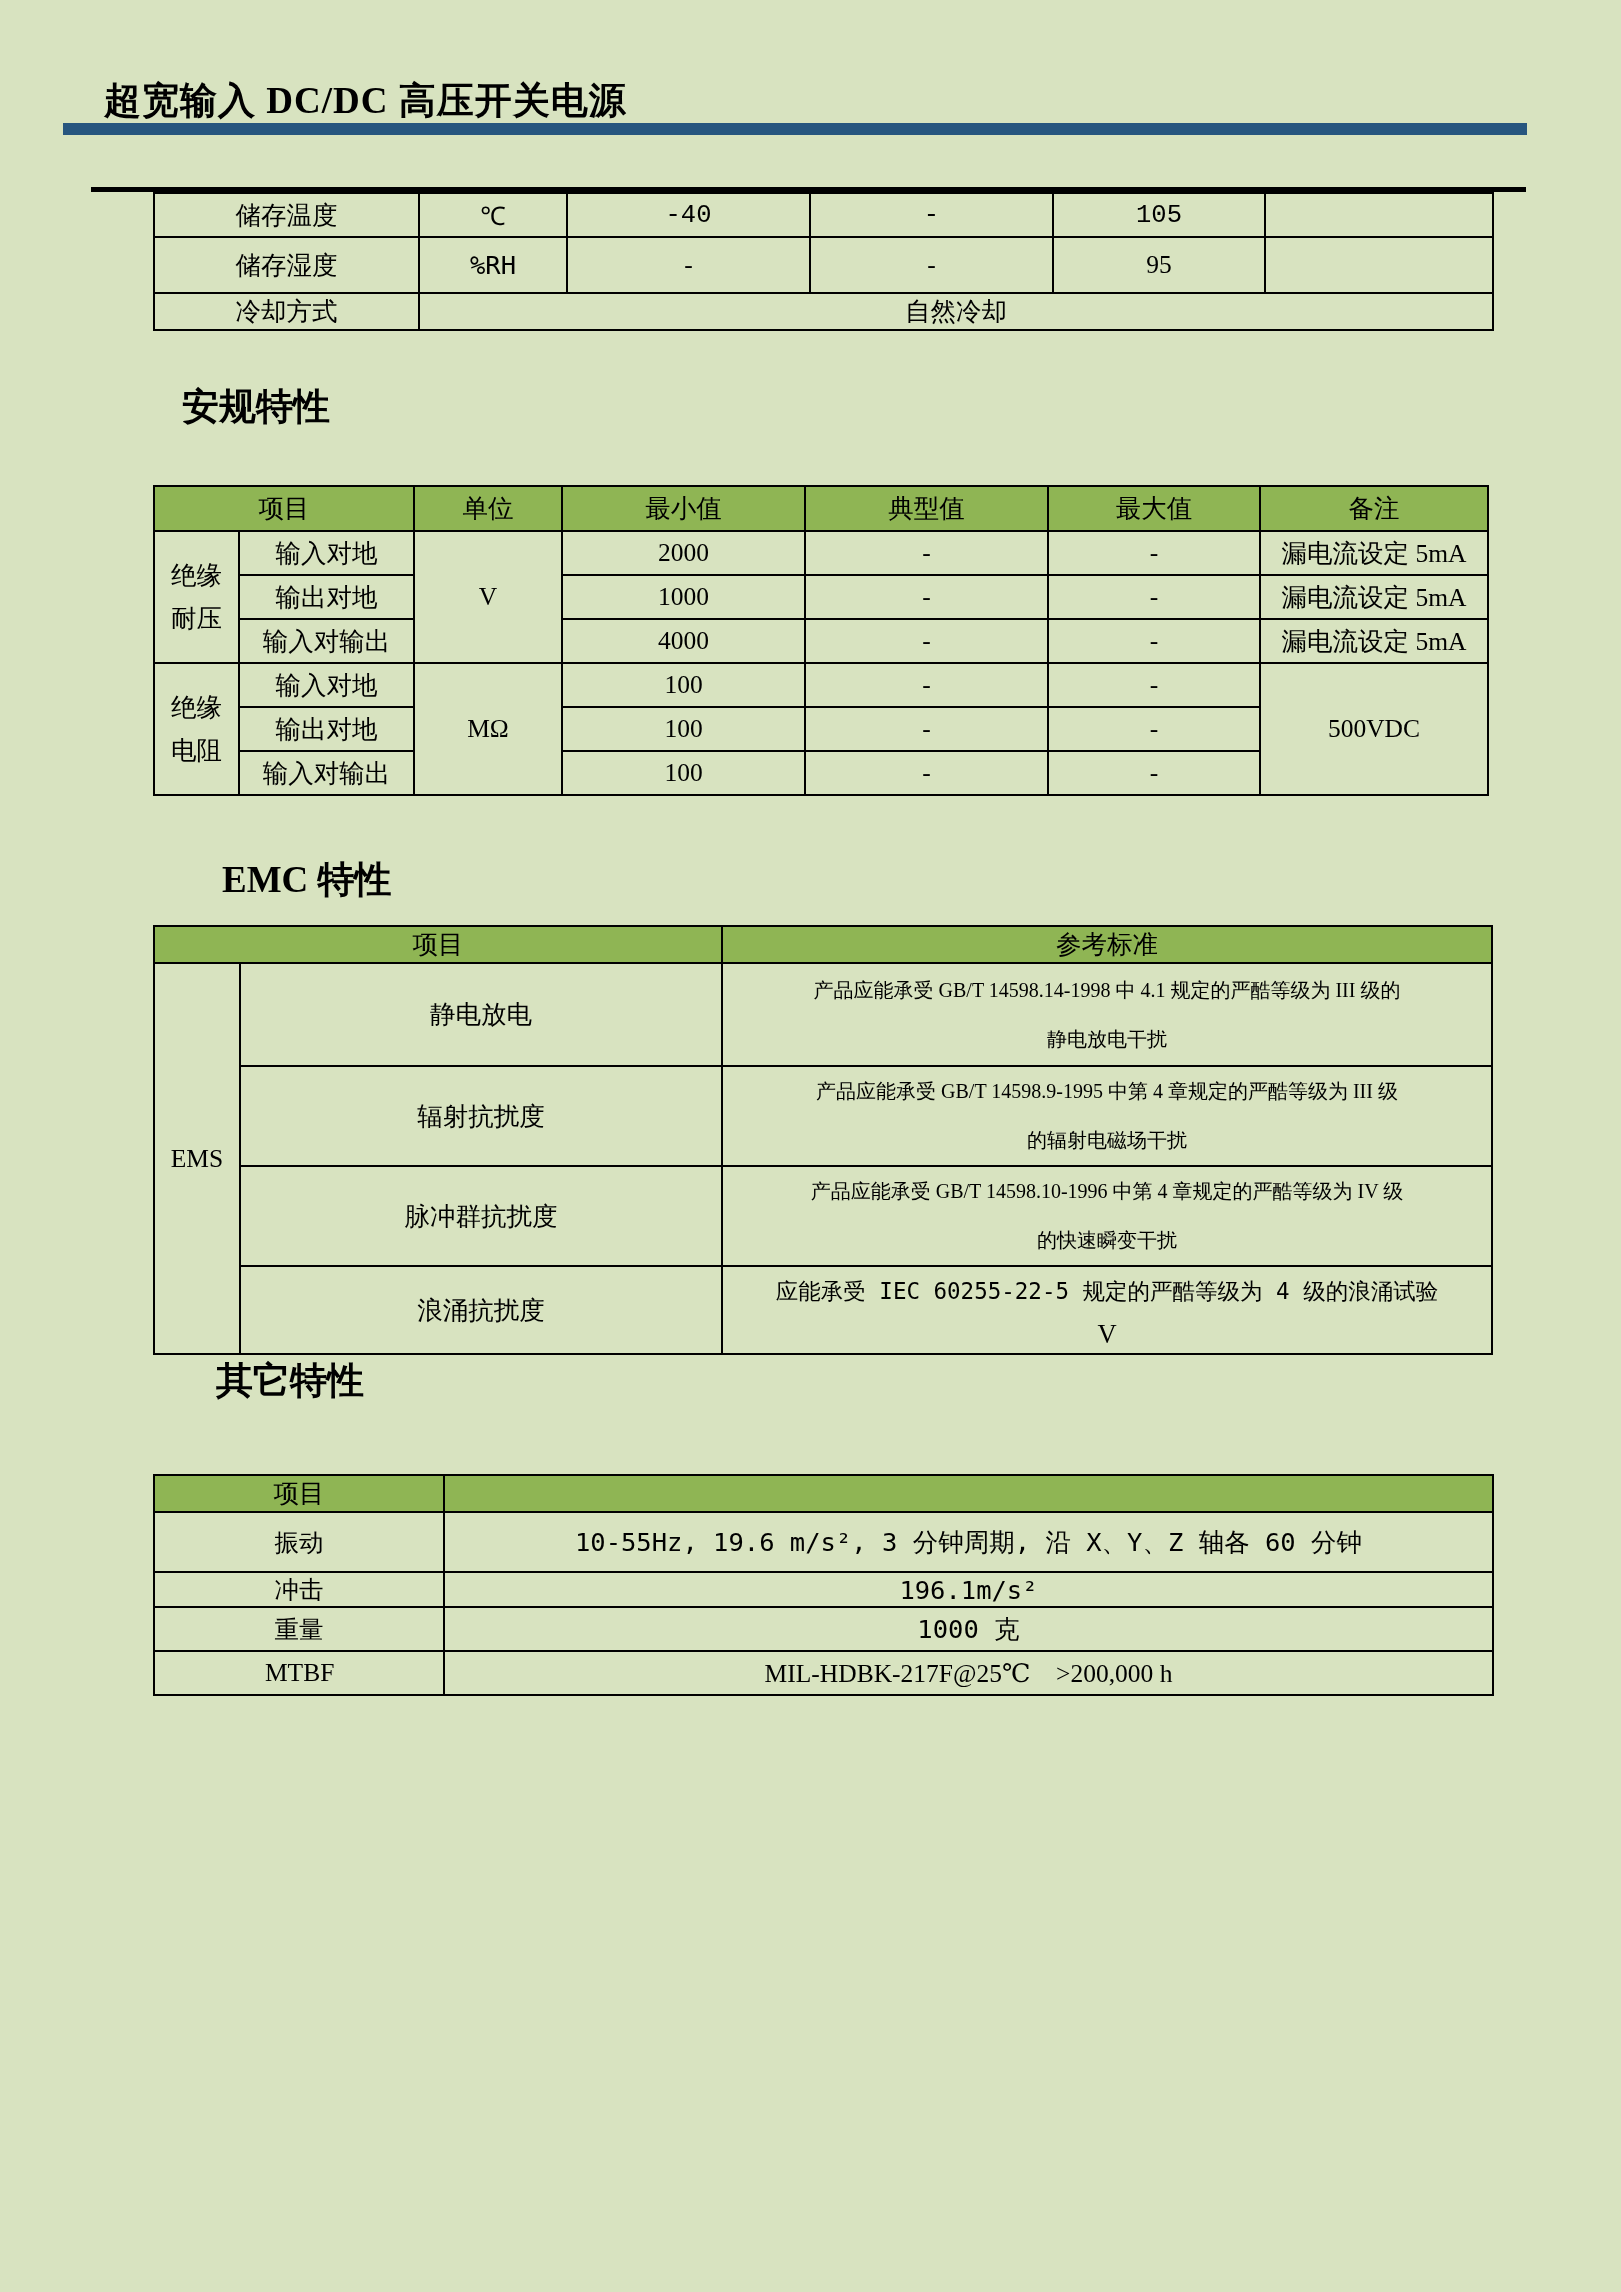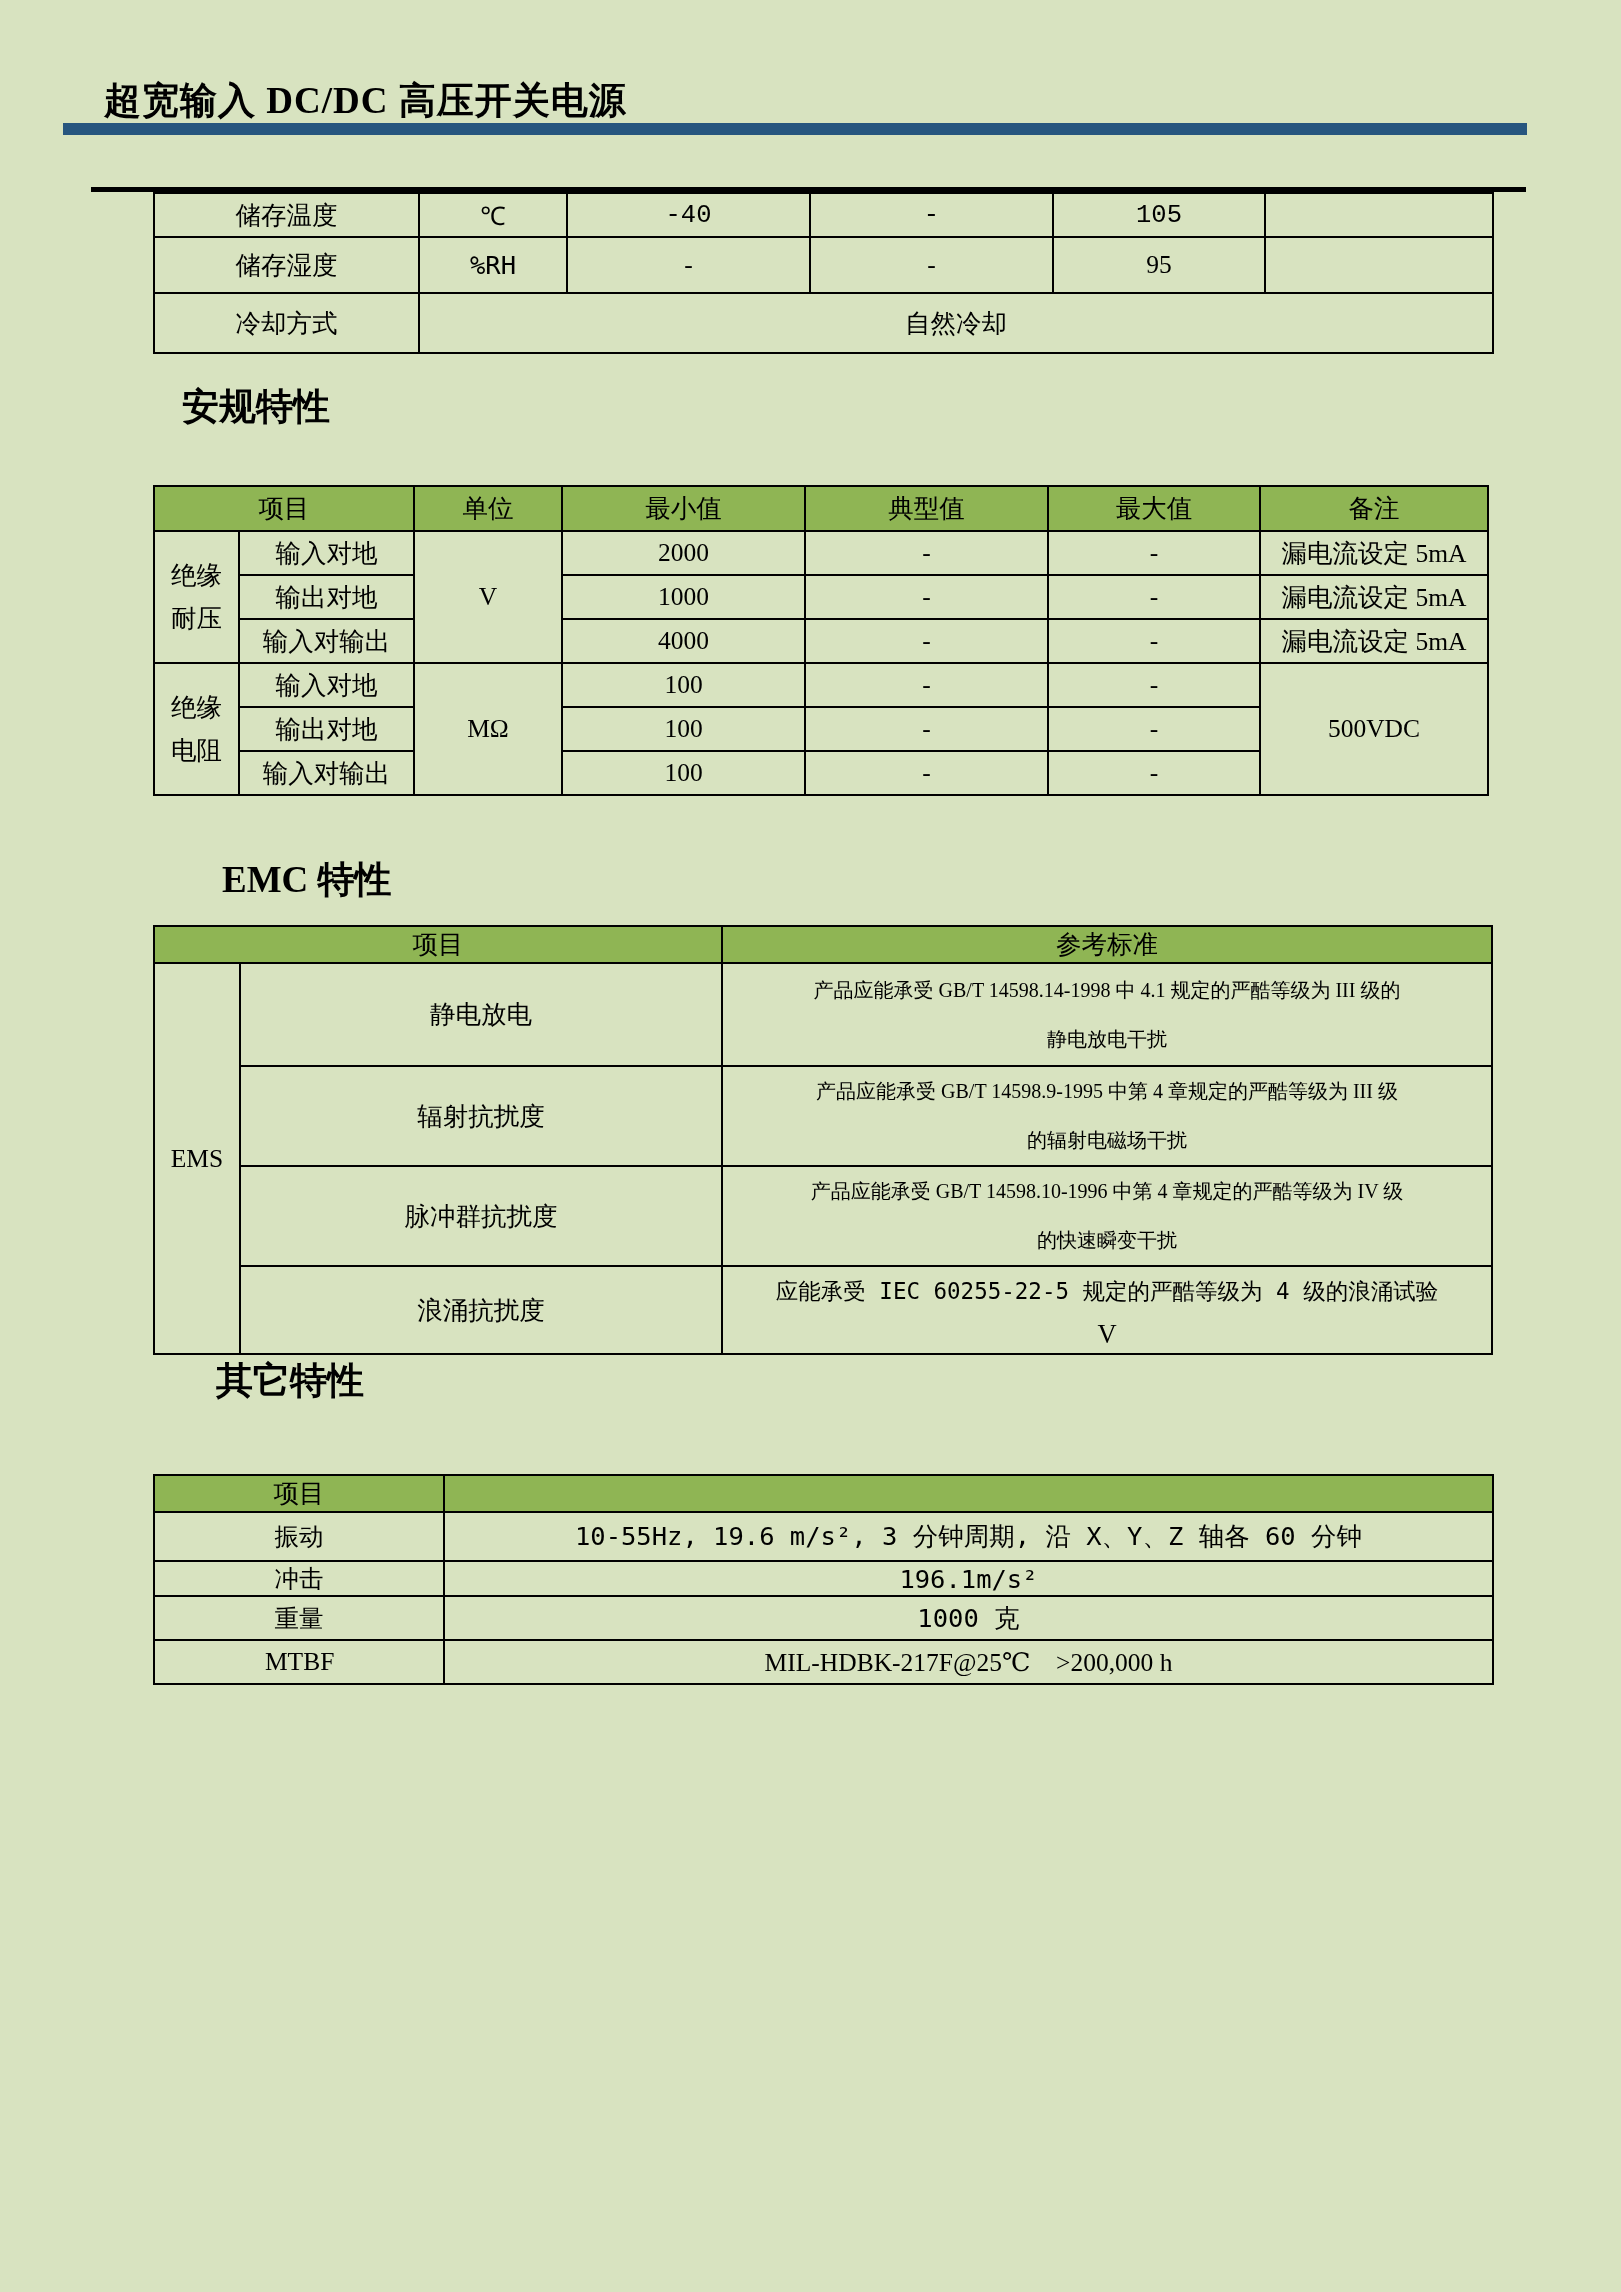--- a/index.html
+++ b/index.html
@@ -107,7 +107,7 @@
     <td>95</td>
     <td></td>
   </tr>
-  <tr style="height:60px">
+  <tr style="height:37px">
     <td class="item">冷却方式</td>
     <td colspan="5">自然冷却</td>
   </tr>

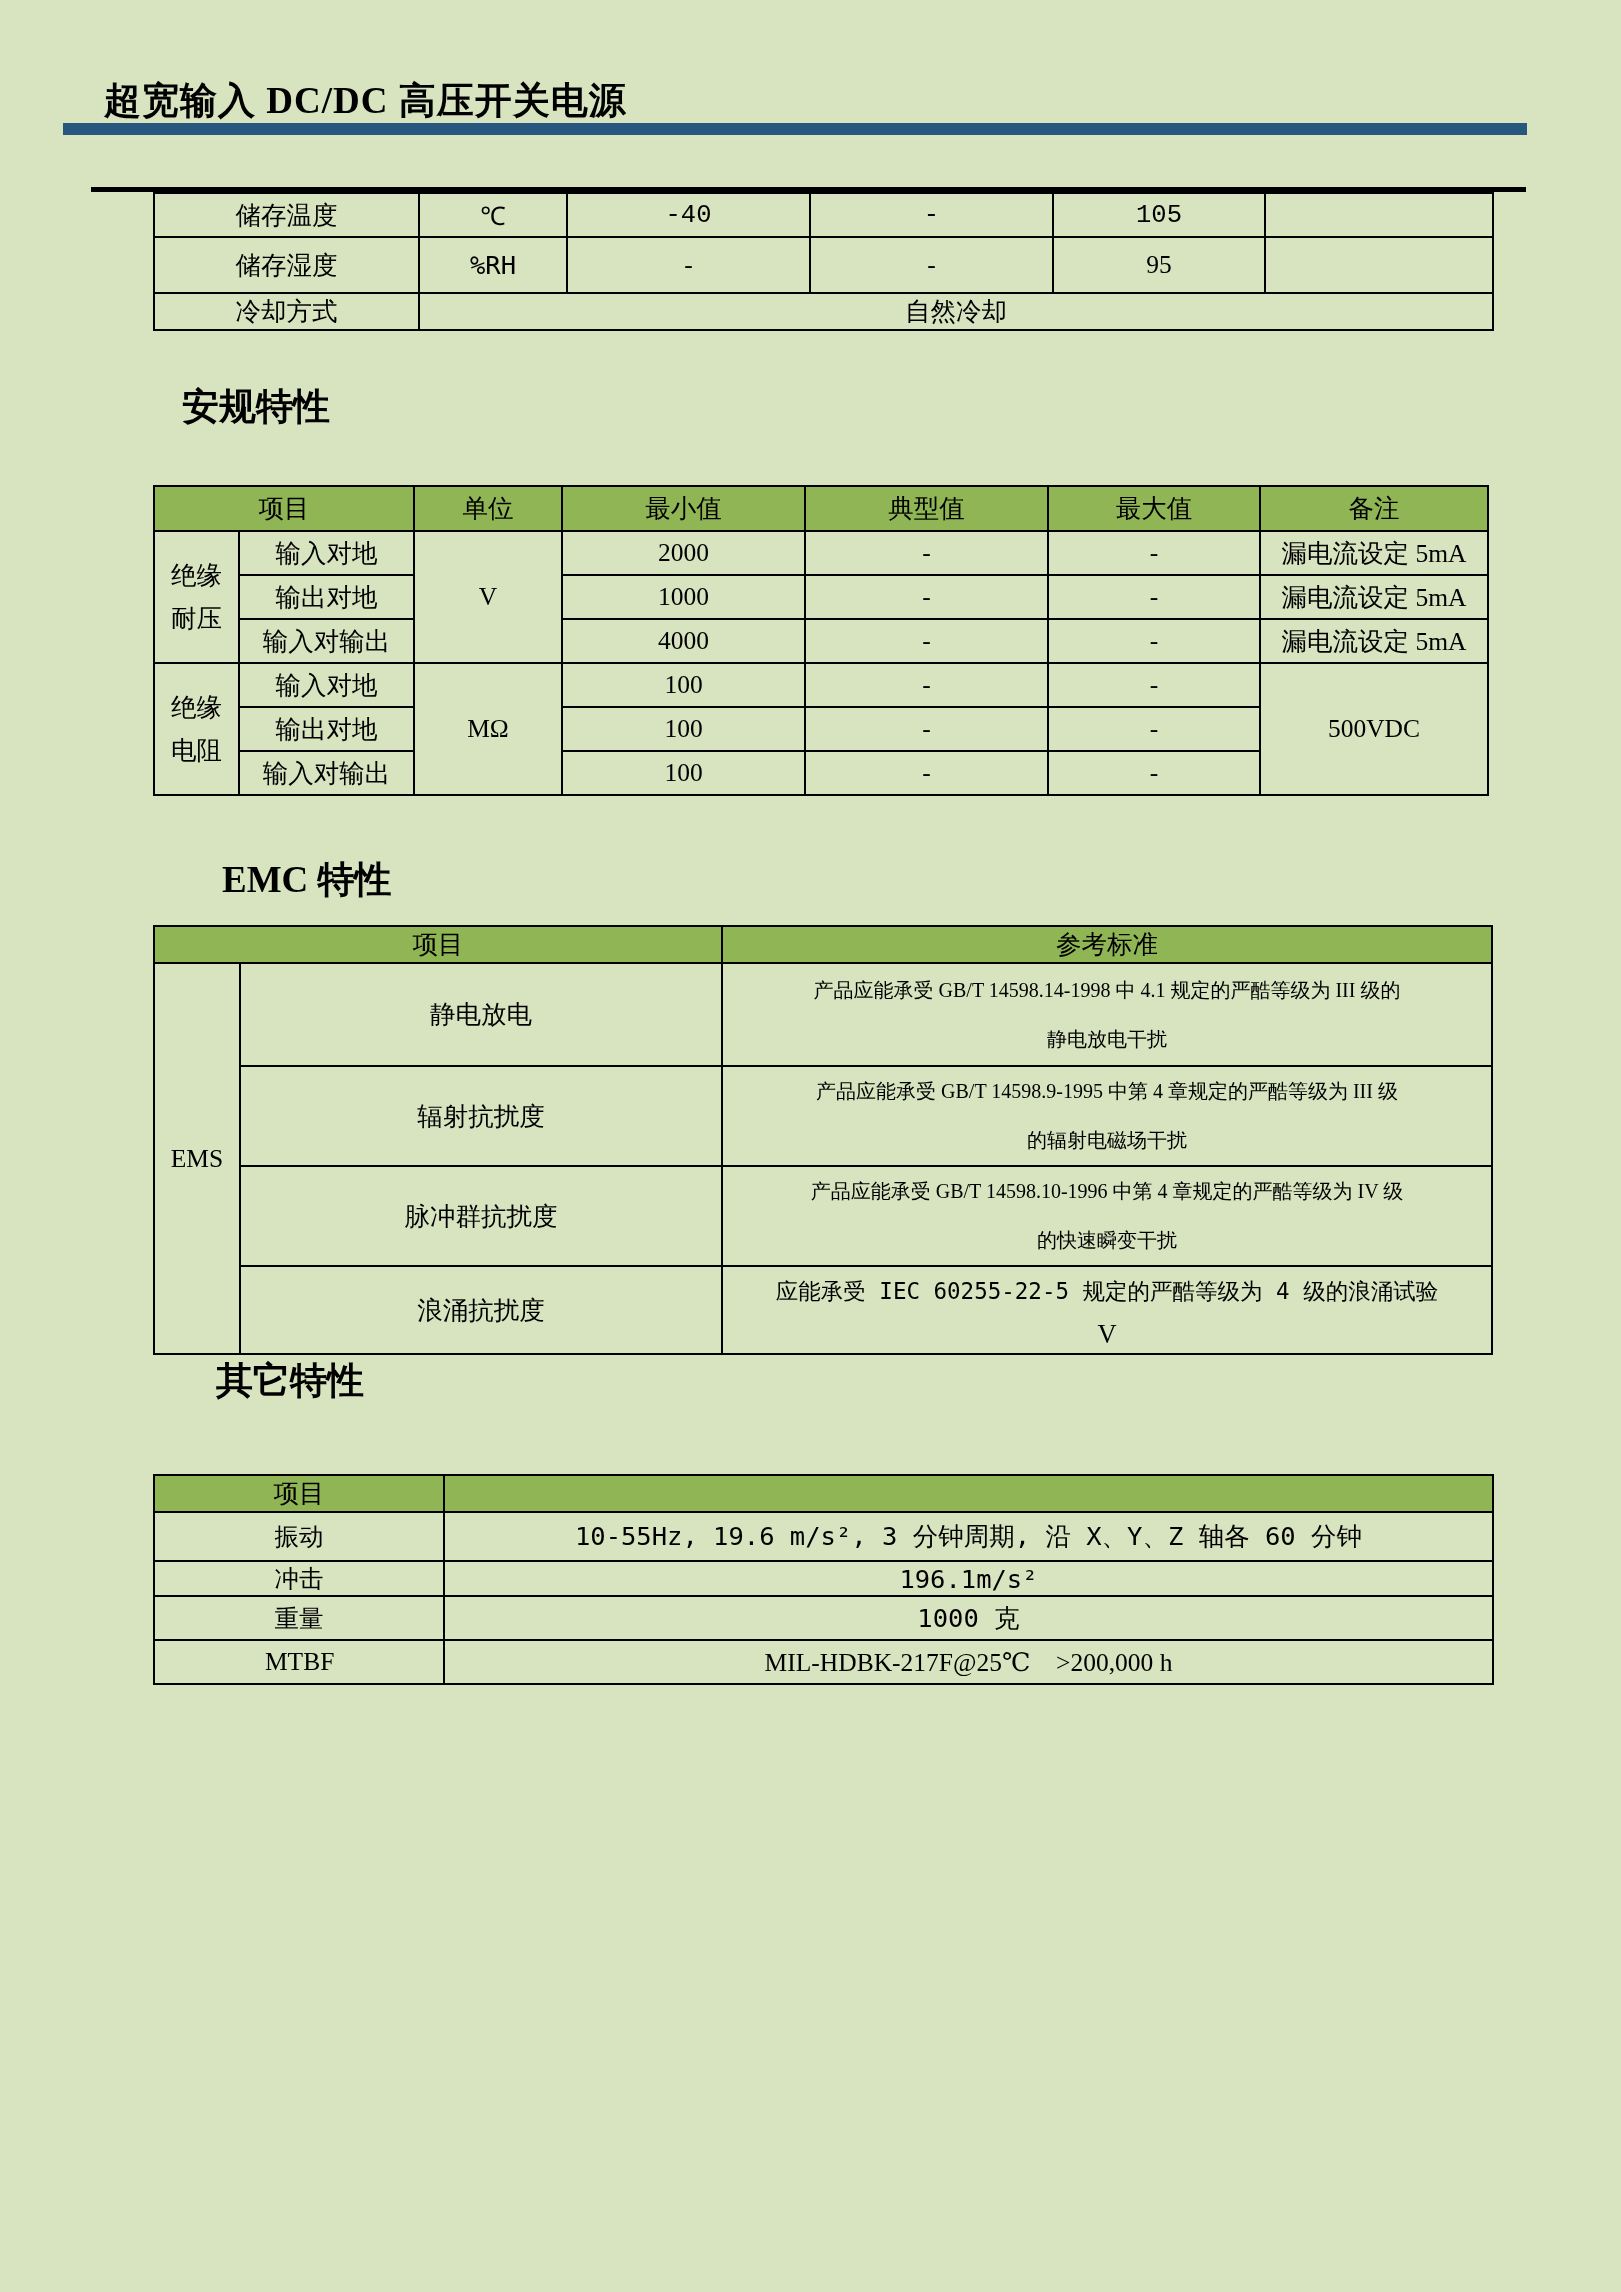--- a/index.html
+++ b/index.html
@@ -245,7 +245,7 @@
     <th class="hdr">项目</th>
     <th class="hdr"></th>
   </tr>
-  <tr style="height:49px">
+  <tr style="height:60px">
     <td class="item">振动</td>
     <td class="val-mono">10-55Hz, 19.6 m/s², 3 分钟周期, 沿 X、Y、Z 轴各 60 分钟</td>
   </tr>

